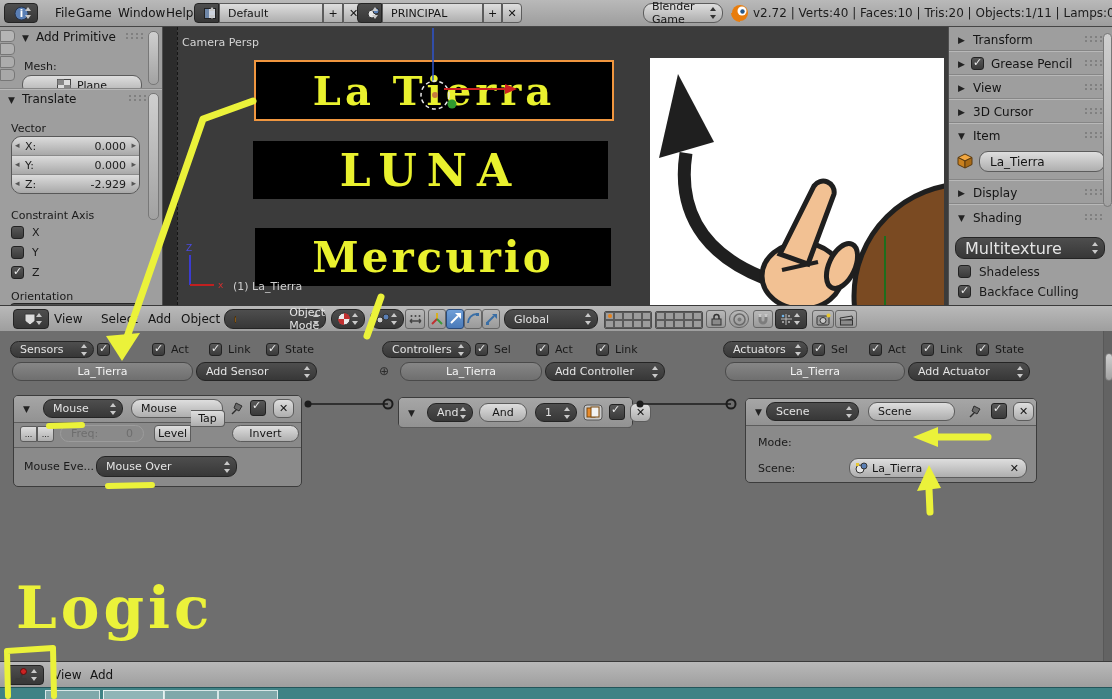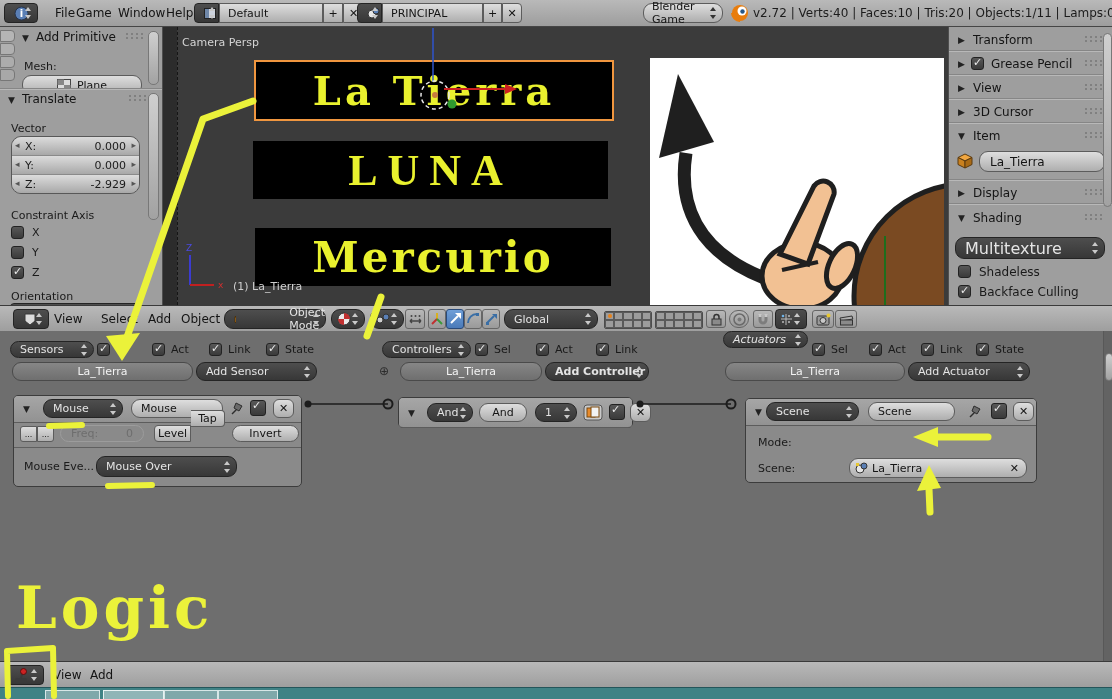--- a/index.html
+++ b/index.html
@@ -185,7 +185,7 @@
     <div class="abs banner" style="left:91px;top:33px;width:356px;height:57px;border:2px solid #f0963f;font-size:40px;letter-spacing:4px;">
         <span>La Tierra</span>
       </div>
-    <div class="abs banner" style="left:90px;top:114px;width:355px;height:58px;font-size:44px;letter-spacing:10px;font-family:Liberation Serif, serif;">
+    <div class="abs banner" style="left:90px;top:114px;width:355px;height:58px;font-size:44px;letter-spacing:10px;">
         <span>LUNA</span>
       </div>
     <div class="abs banner" style="left:92px;top:201px;width:356px;height:58px;font-size:42px;letter-spacing:3px;">

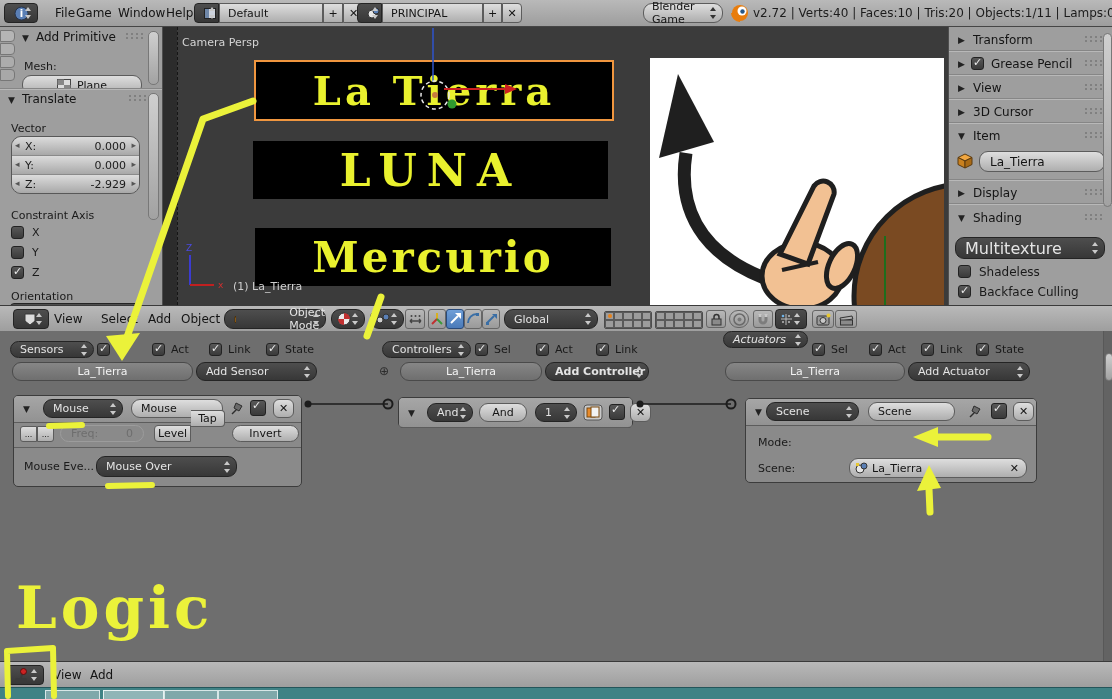--- a/index.html
+++ b/index.html
@@ -488,7 +488,7 @@
         </span>
     </div>
 
-    <div class="abs dd" style="left:723px;top:0;width:85px;height:17px;font-style:italic;">
+    <div class="abs dd" style="left:723px;top:10px;width:85px;height:17px;">
       <span>Actuators</span>
       <span class="spin">
           <i class="u"></i>

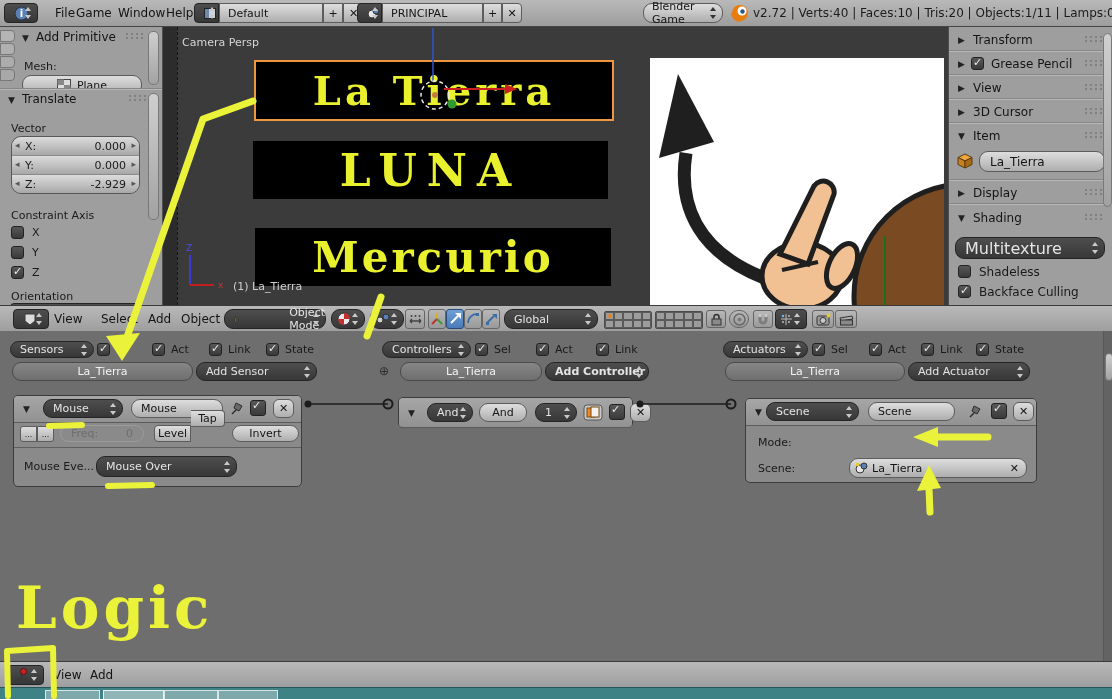--- a/index.html
+++ b/index.html
@@ -480,7 +480,7 @@
     <div class="abs objfield" style="left:400px;top:31px;width:142px;height:19px;">
         <span>La_Tierra</span>
       </div>
-    <div class="abs dd" style="left:545px;top:31px;width:104px;height:19px;font-weight:bold;">
+    <div class="abs dd" style="left:545px;top:31px;width:120px;height:19px;">
       <span>Add Controller</span>
       <span class="spin">
           <i class="u"></i>

